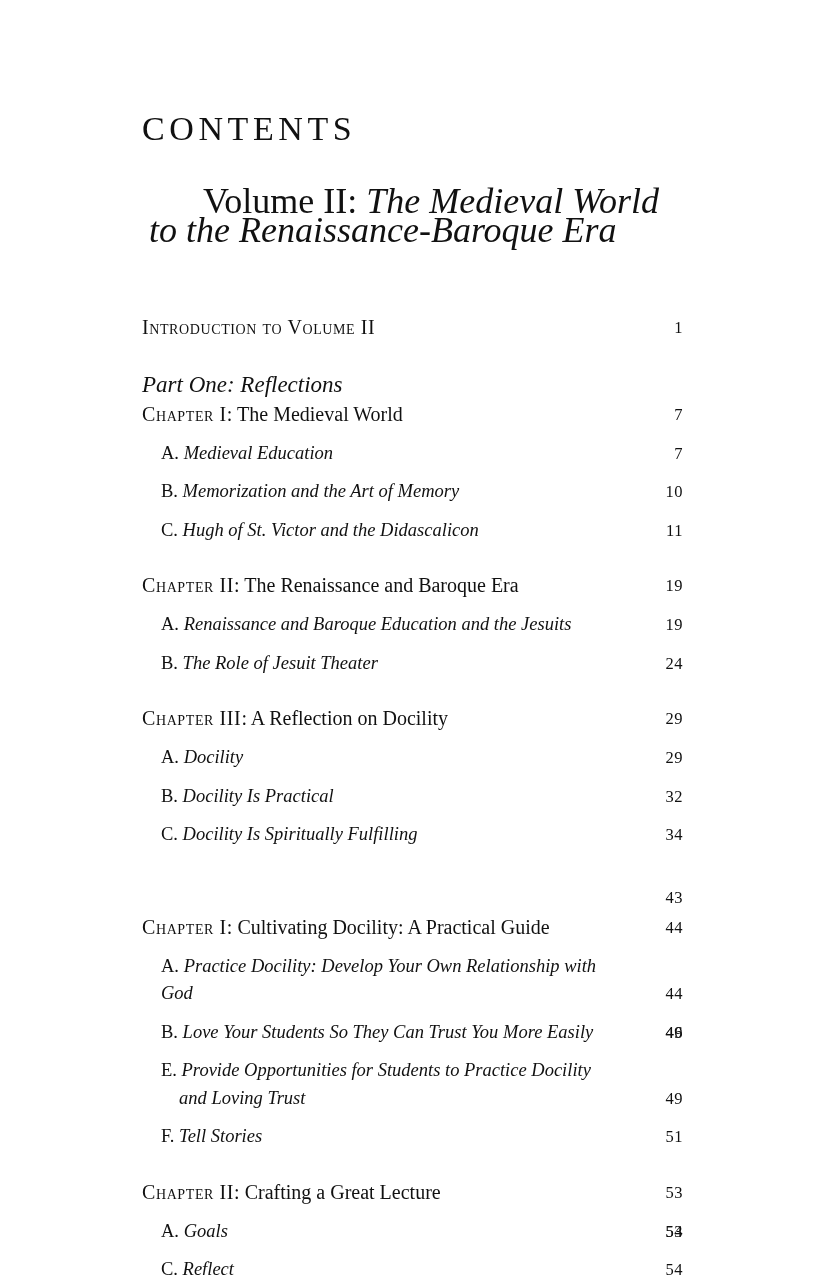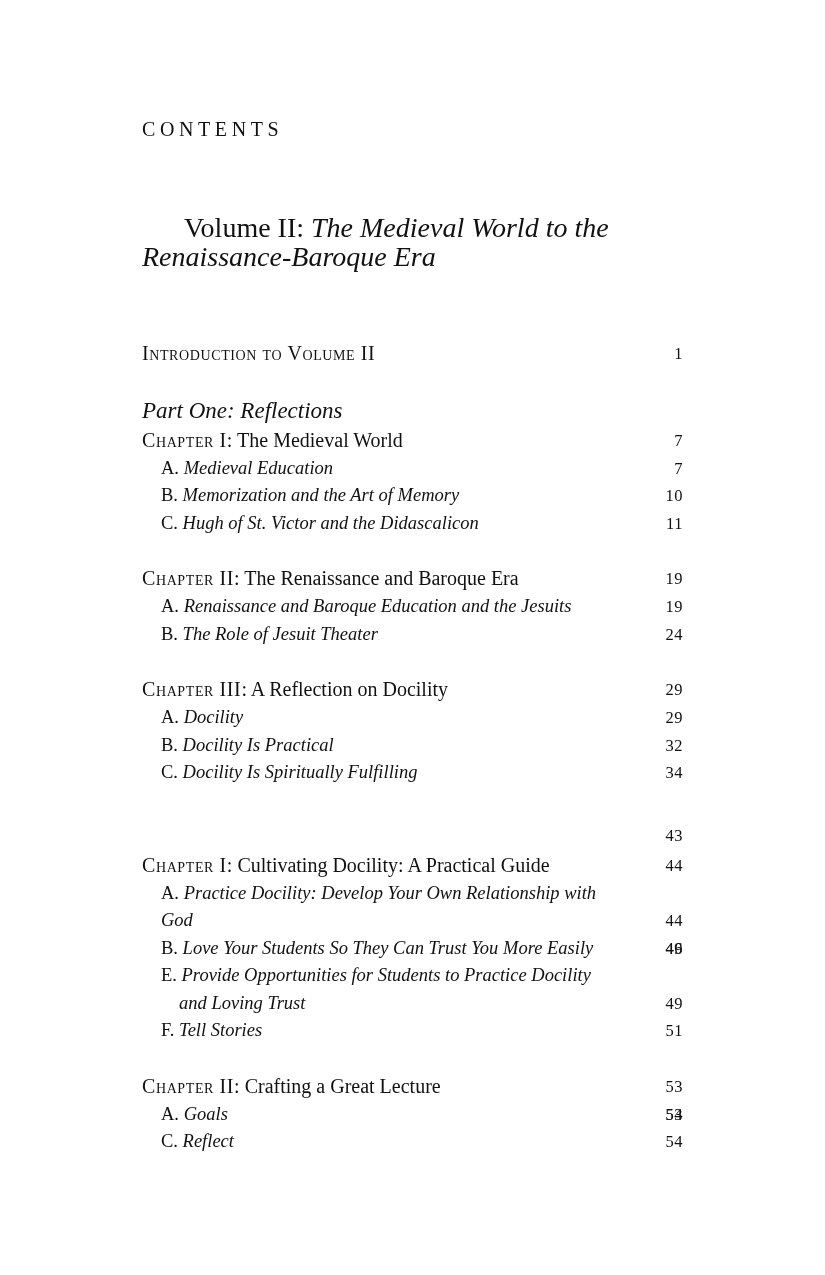--- a/index.html
+++ b/index.html
@@ -30,11 +30,11 @@
 
   
   .contents-title {
-    font-size: 20px;
+    font-size: 34px;
     line-height: 34px;
     letter-spacing: 4.6px;
     font-weight: normal;
-    margin: 0 0 38px 0;
+    margin: 0 0 12px 0;
     white-space: pre;
   }
 

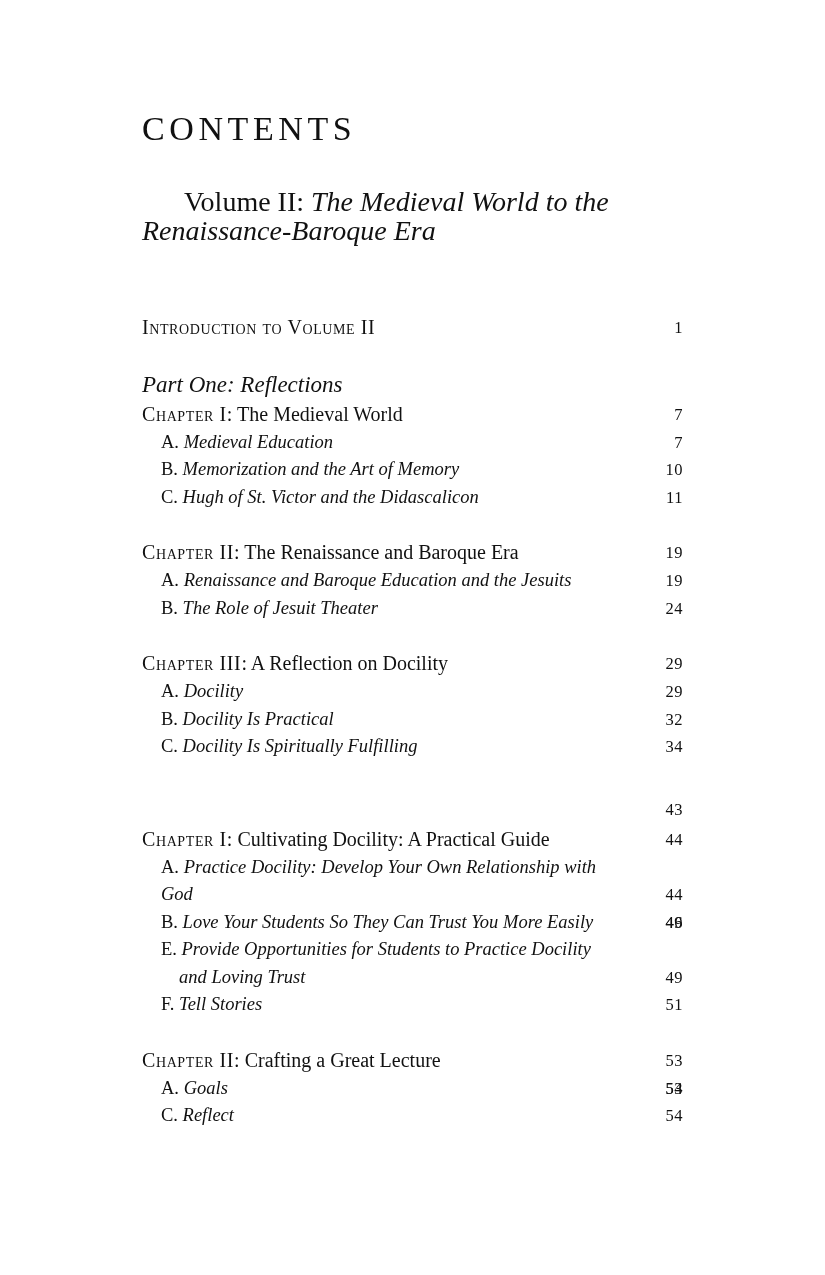--- a/index.html
+++ b/index.html
@@ -39,9 +39,9 @@
   }
 
   .volume-title {
-    font-size: 28px;
+    font-size: 36px;
     line-height: 29px;
-    margin: 0 0 40px 0;
+    margin: 0 0 40px 7px;
     white-space: pre-wrap;
   }
   .volume-title .vt-roman { font-style: normal; }

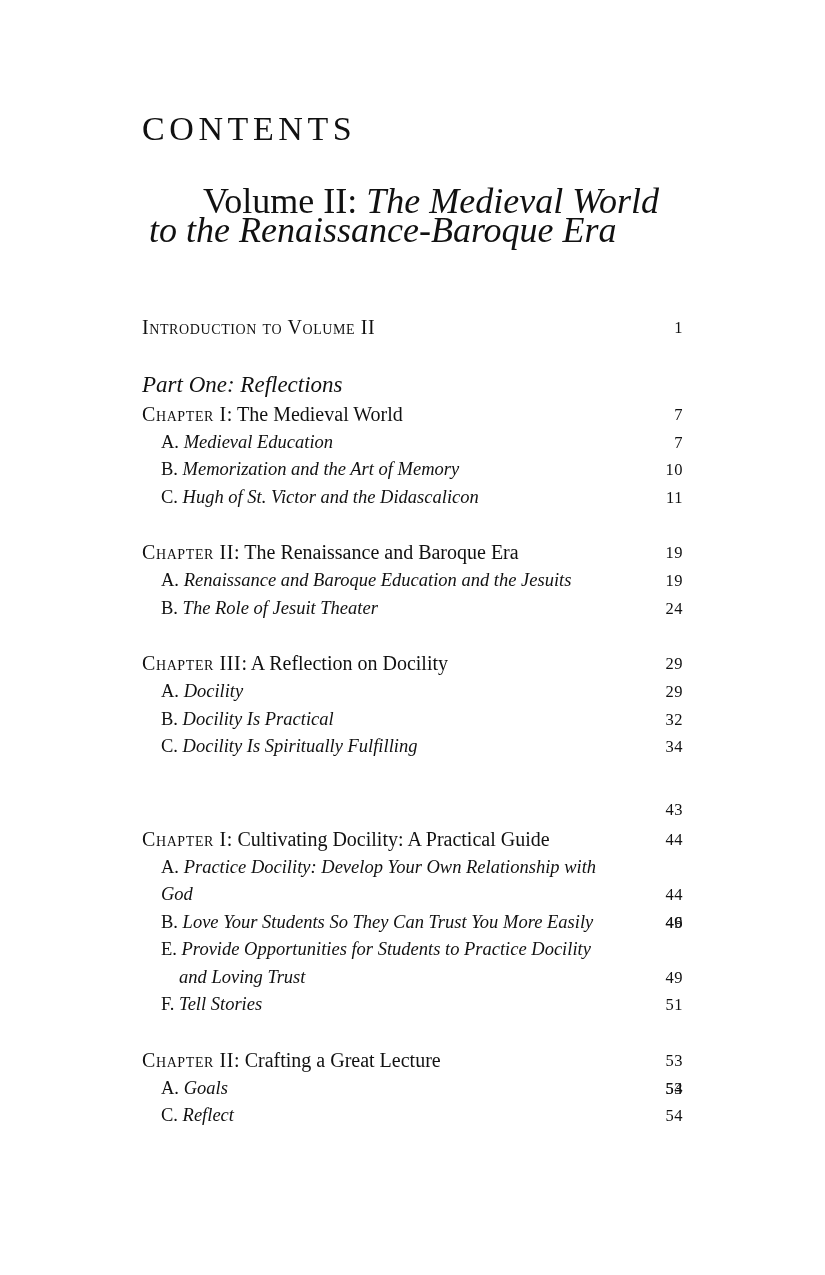--- a/index.html
+++ b/index.html
@@ -106,7 +106,7 @@
   }
   .row-sub .sub-letter { font-style: normal; }
   .row-sub .sub-title { font-style: italic; }
-  .row-sub .txt { text-indent: 0; }
+  .row-sub .txt { text-indent: 0; margin-top: 11px; }
   .row-sub.wrap .txt {
     padding-left: 18px;
     text-indent: -18px;

